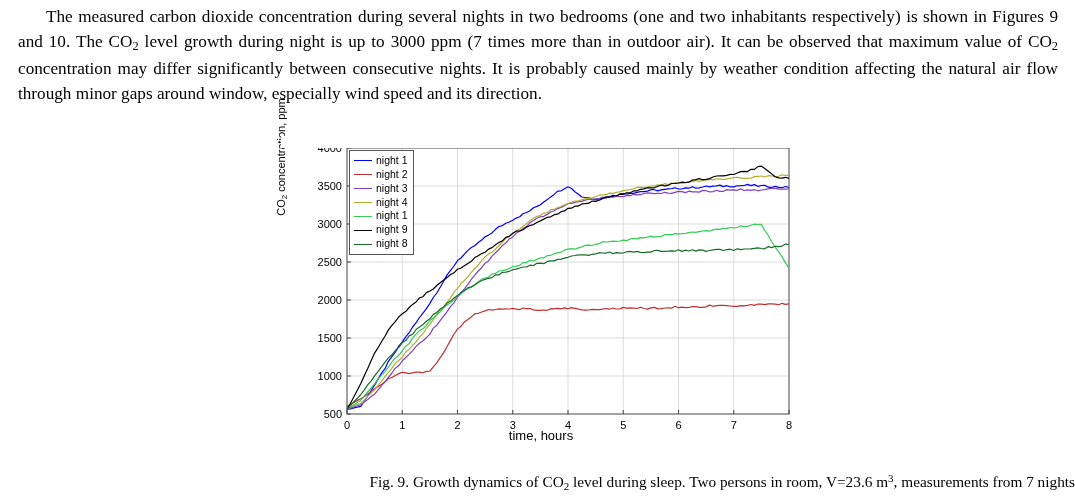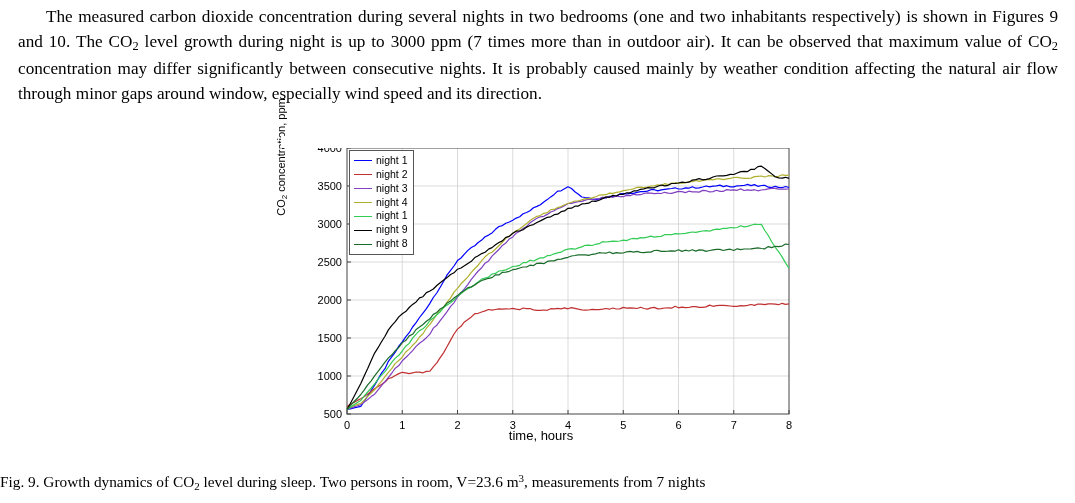--- a/index.html
+++ b/index.html
@@ -106,7 +106,7 @@
     left: 0;
     top: 472px;
     width: 1075px;
-    text-align: left;
+    text-align: right;
     font-size: 15.3px;
   }
 </style>

